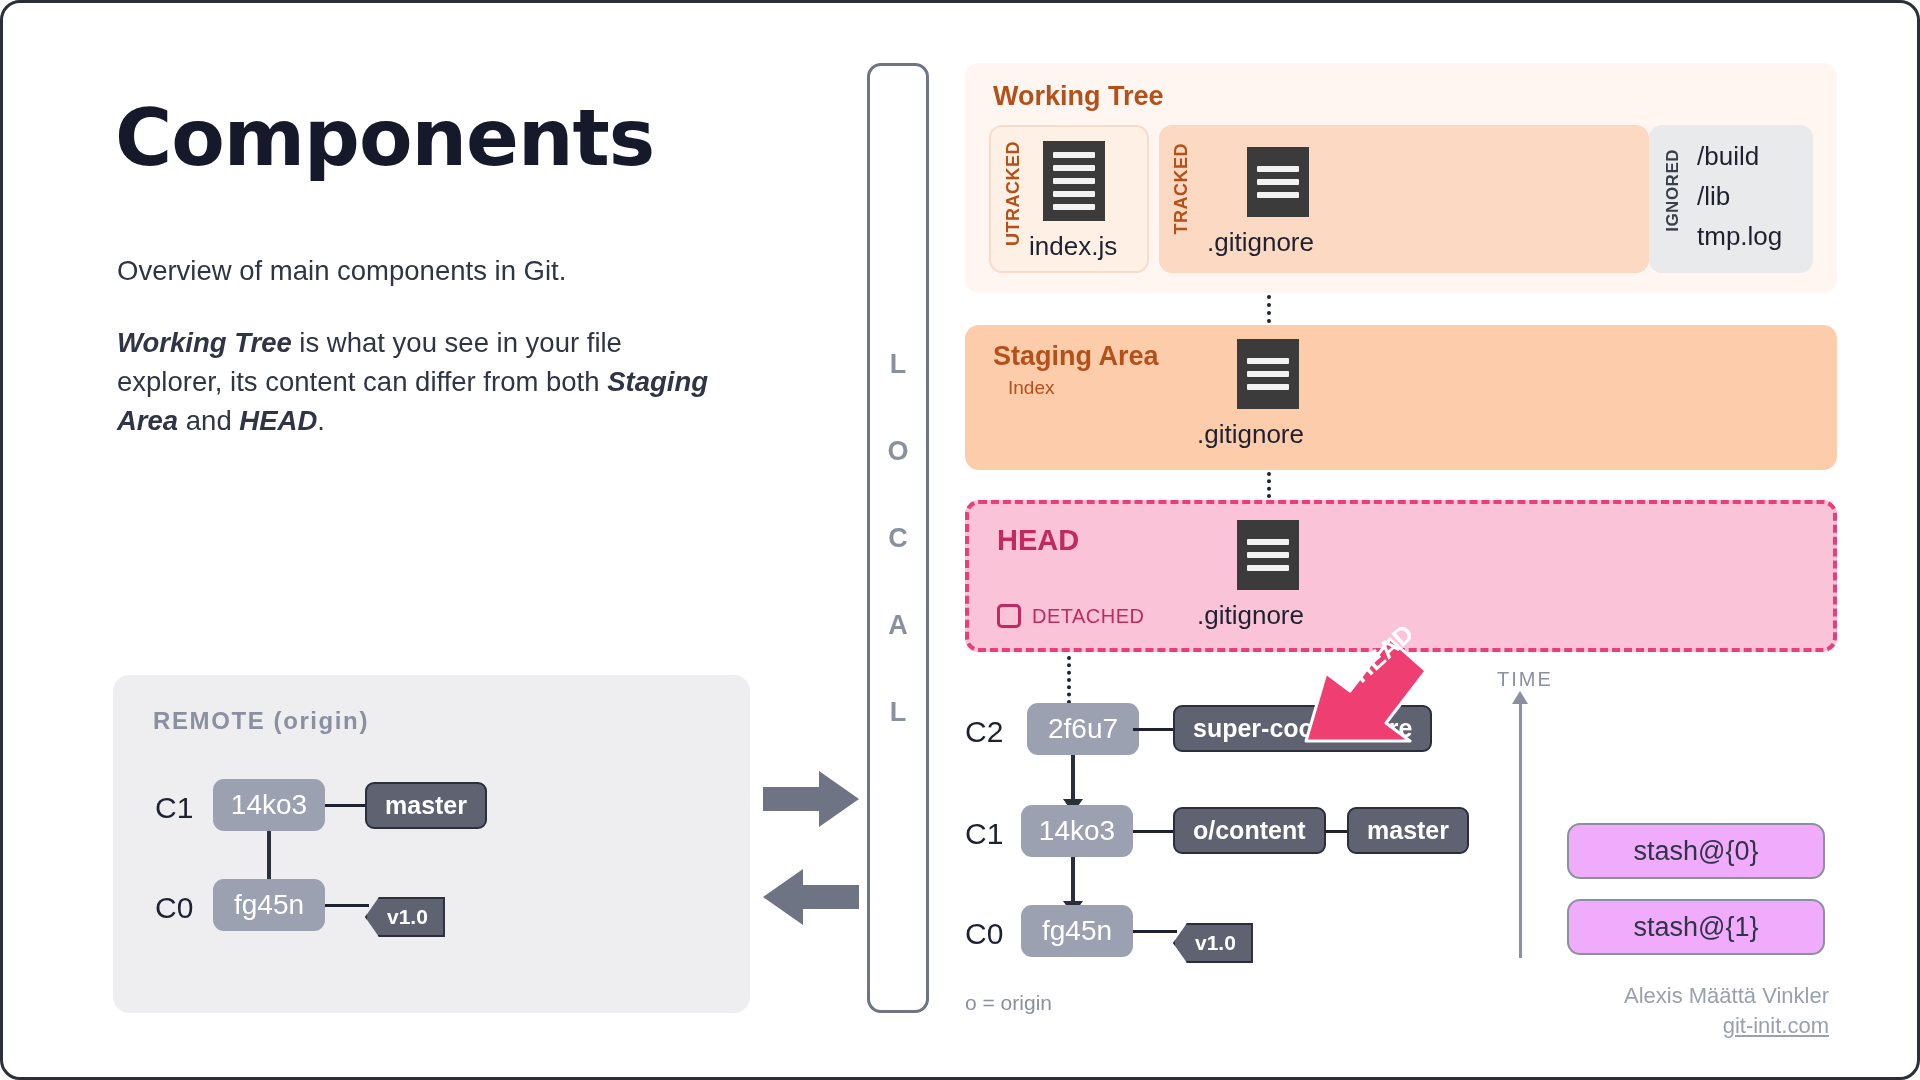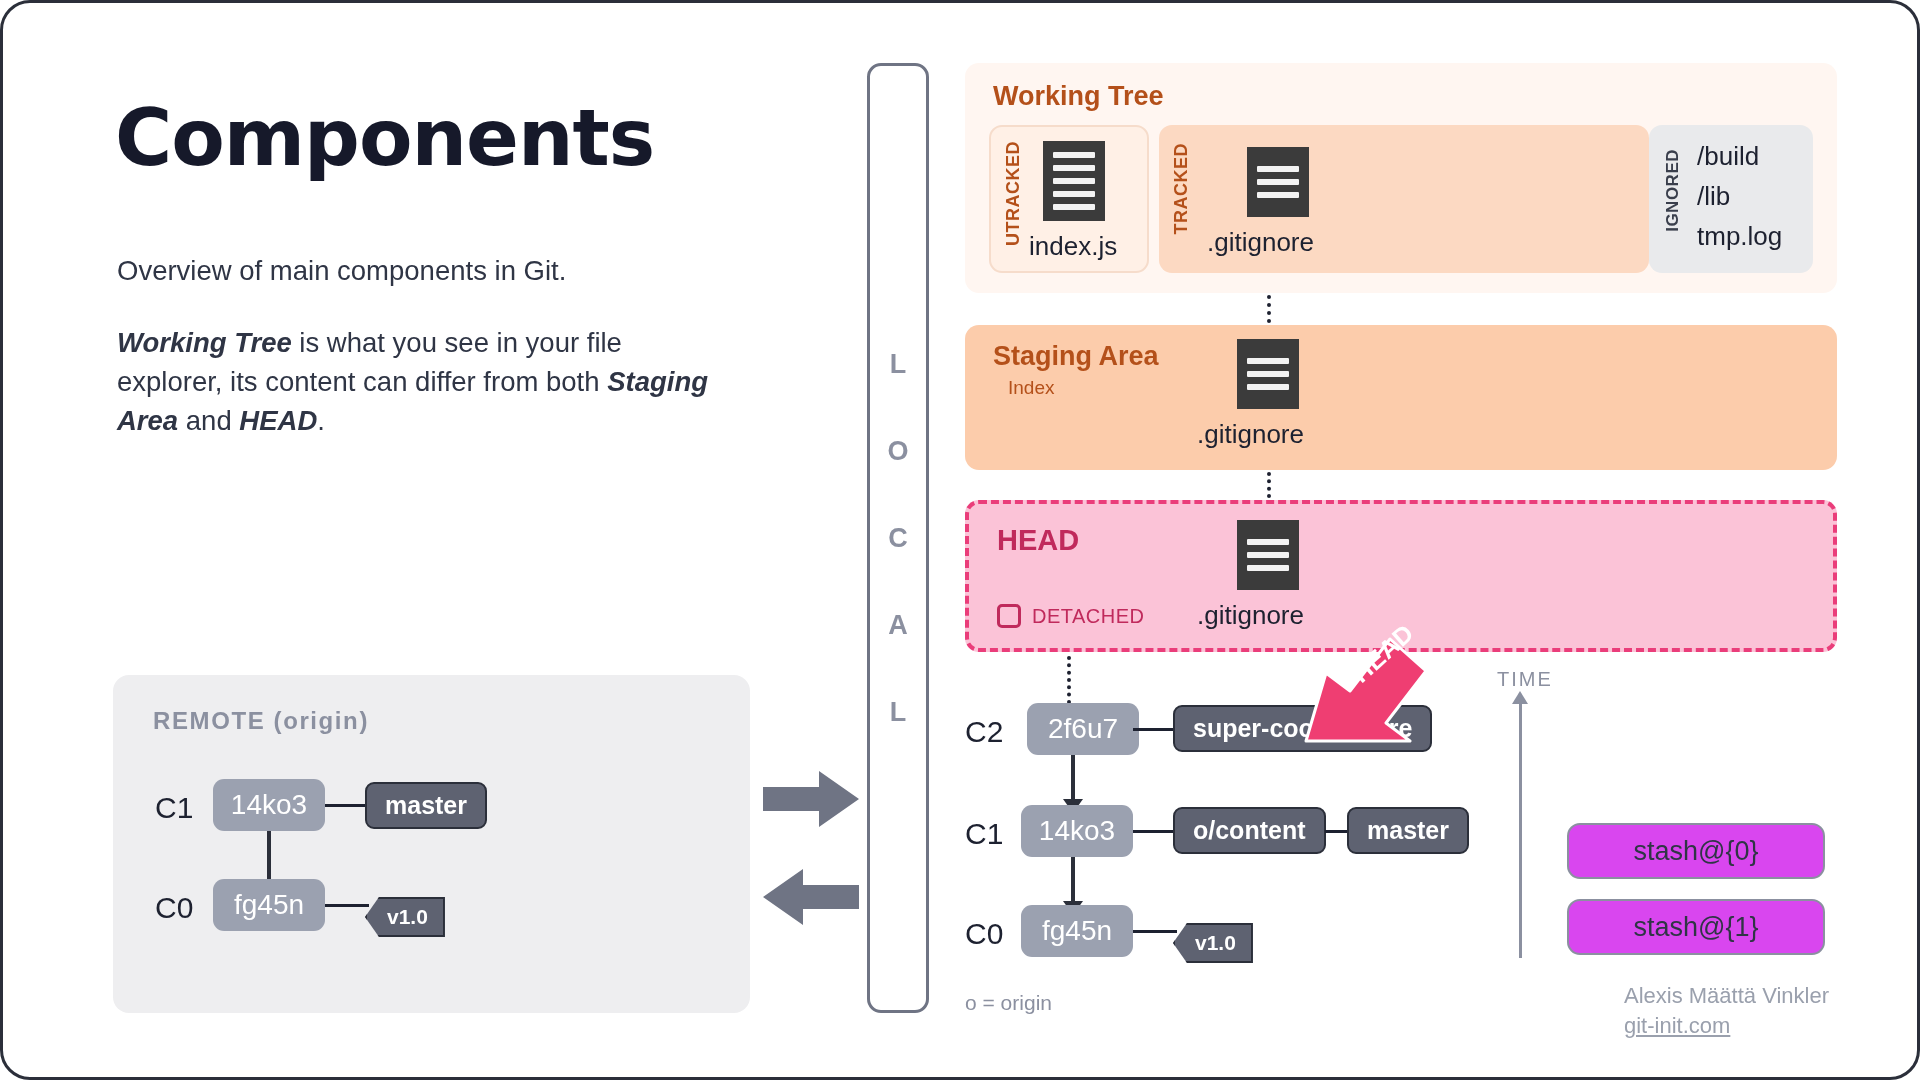--- a/index.html
+++ b/index.html
@@ -15,7 +15,7 @@
     width: 1920px; height: 1080px;
     background: #ffffff;
     border: 3px solid #2b2f3a;
-    border-radius: 30px;
+    border-radius: 20px;
     overflow: hidden;
   }
 

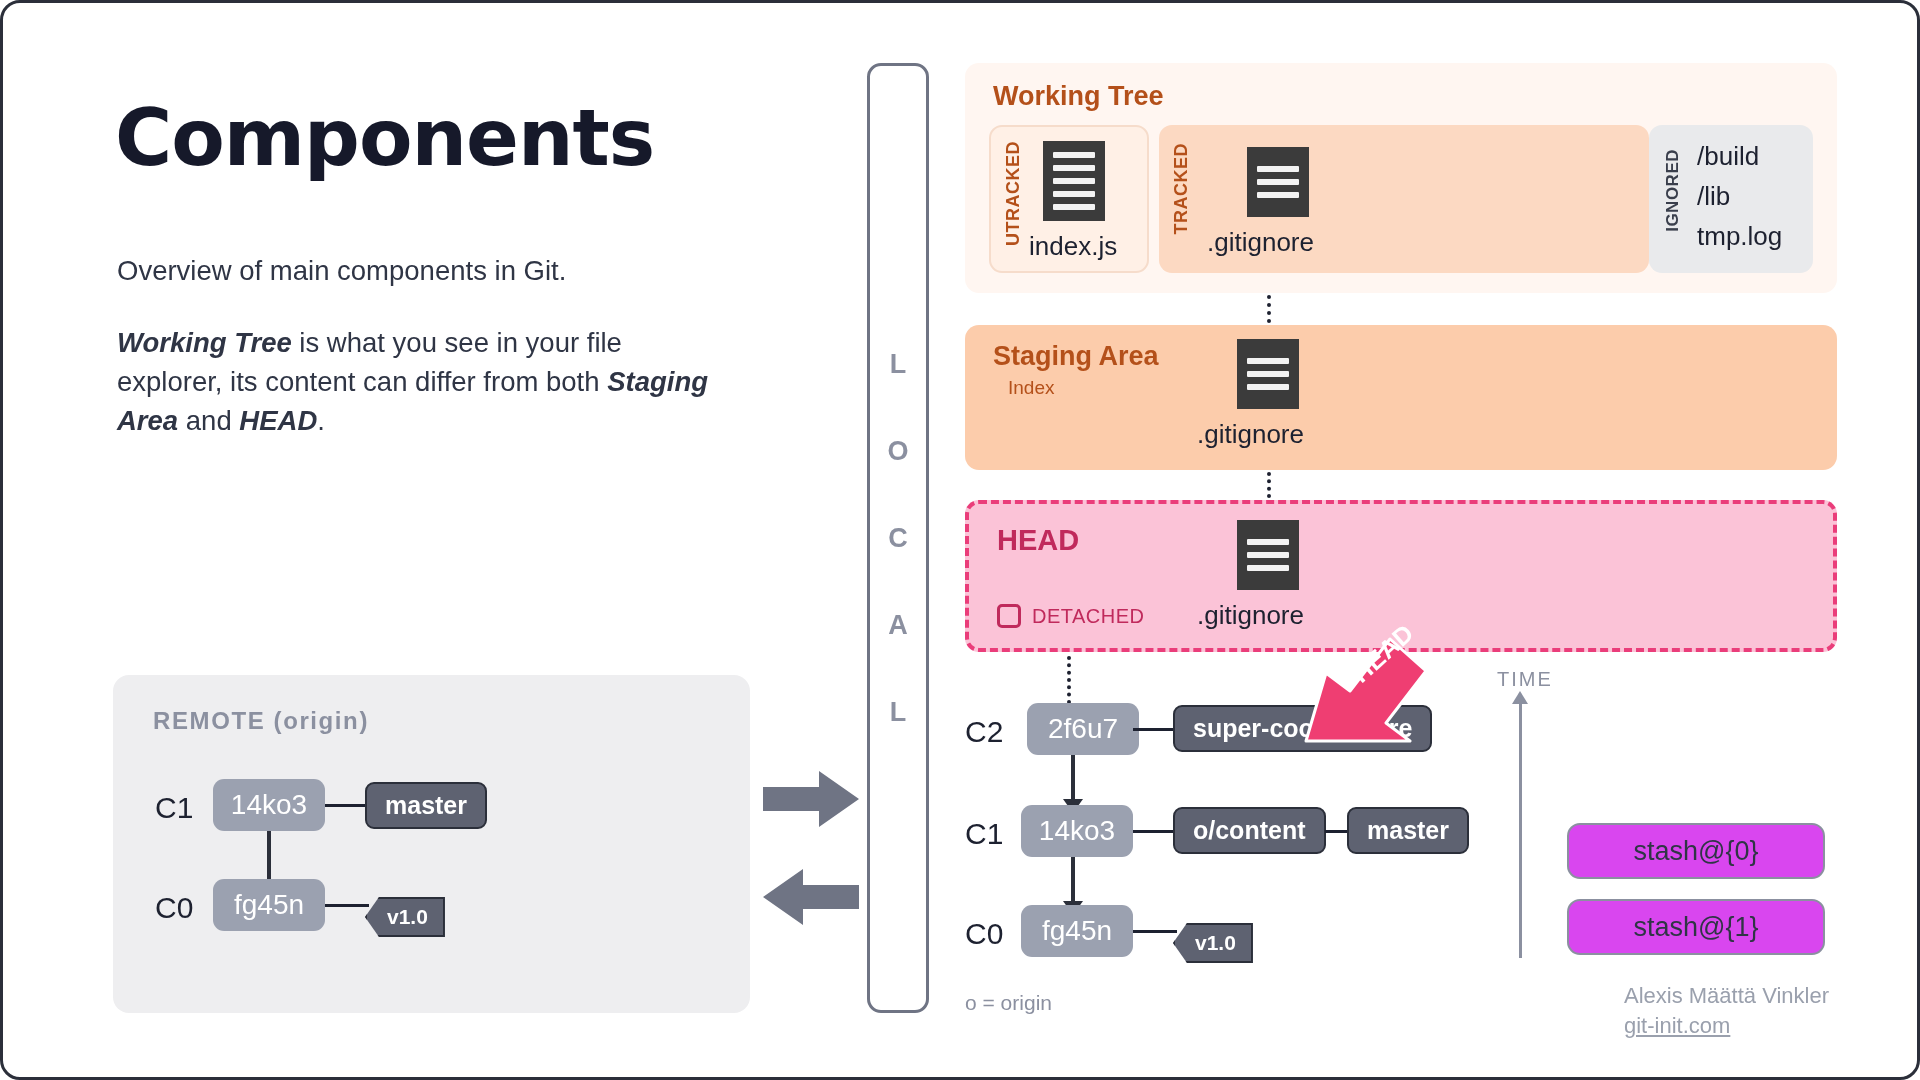--- a/index.html
+++ b/index.html
@@ -259,7 +259,7 @@
     width: 258px; height: 56px;
     border: 2.5px solid #8b90a0;
     border-radius: 13px;
-    background: #d946ef;
+    background: #f0abfc;
     display: flex; align-items: center; justify-content: center;
     font-size: 27px; color: #2f3545;
   }

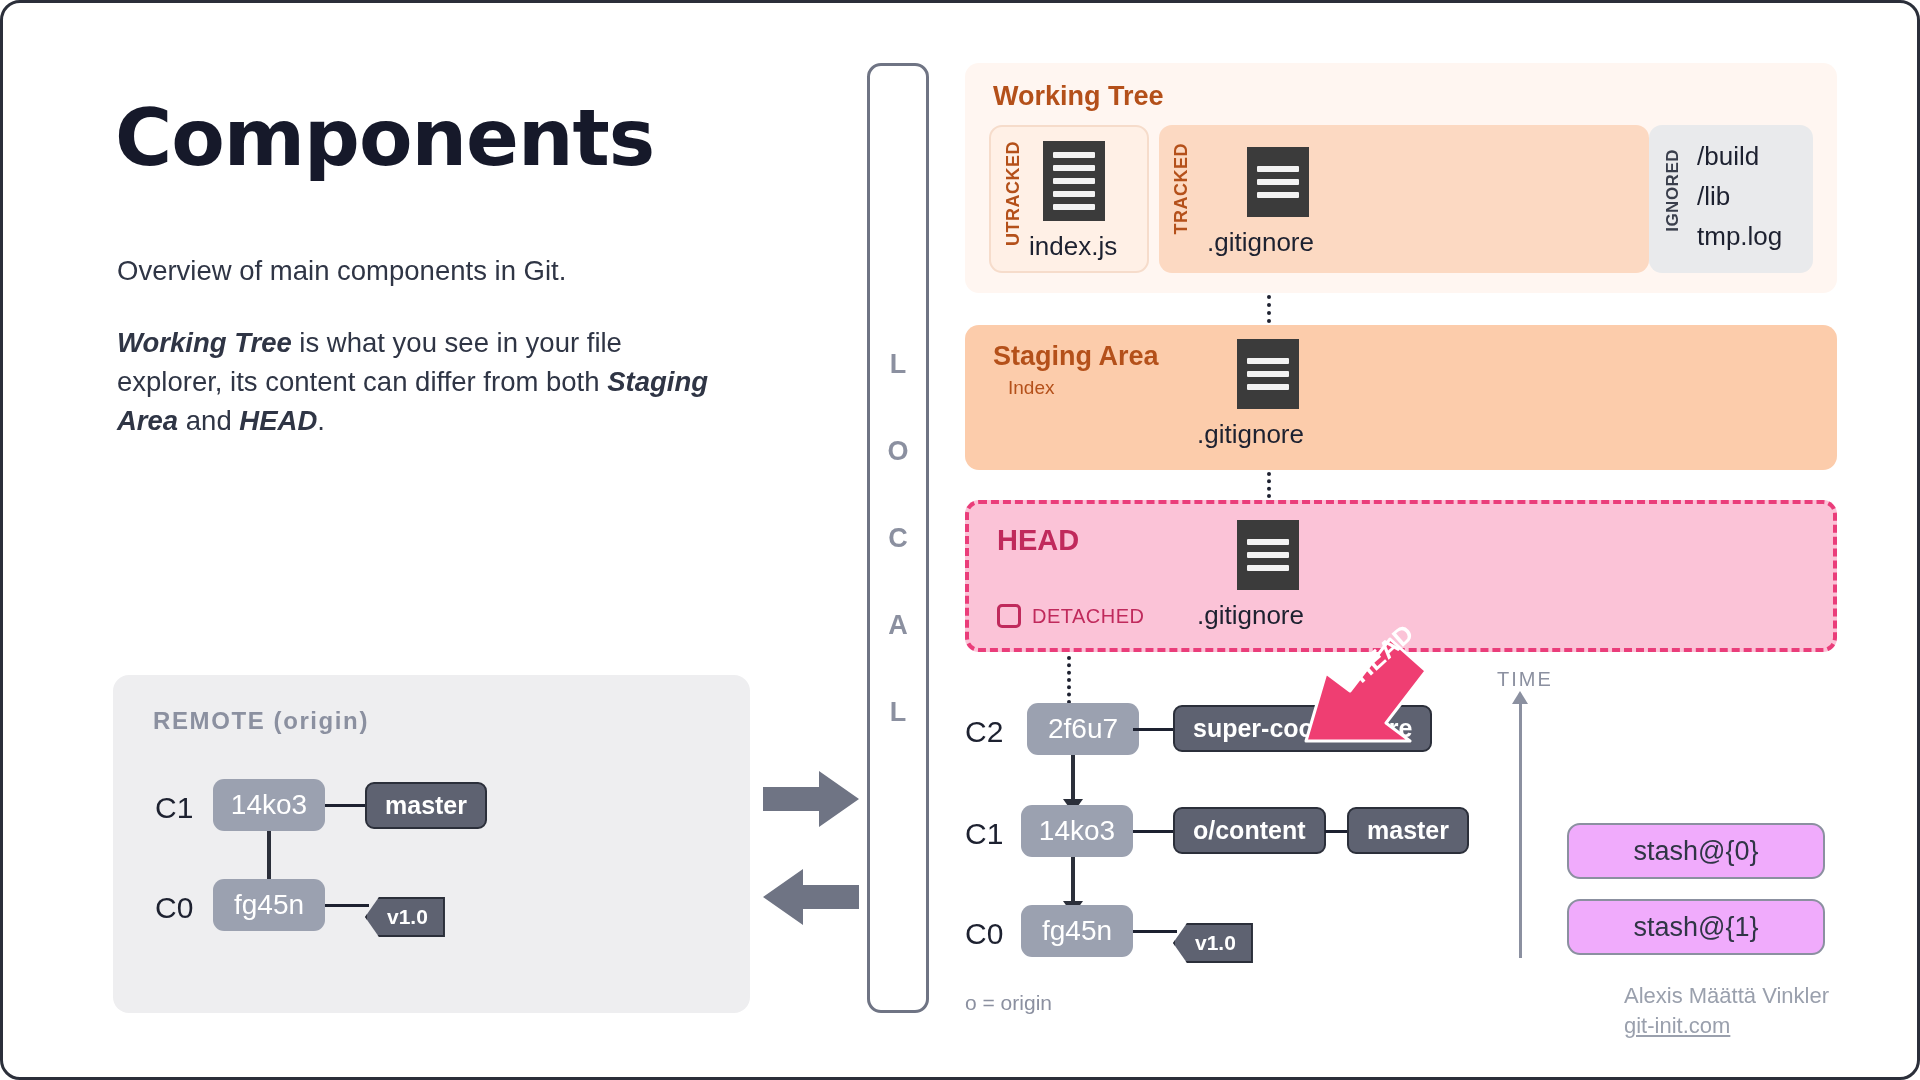--- a/index.html
+++ b/index.html
@@ -271,7 +271,7 @@
   }
   #credit {
     position: absolute; right: 88px; top: 980px;
-    text-align: left;
+    text-align: right;
   }
   #credit .name { font-size: 22px; color: #9aa0ad; }
   #credit .site {

